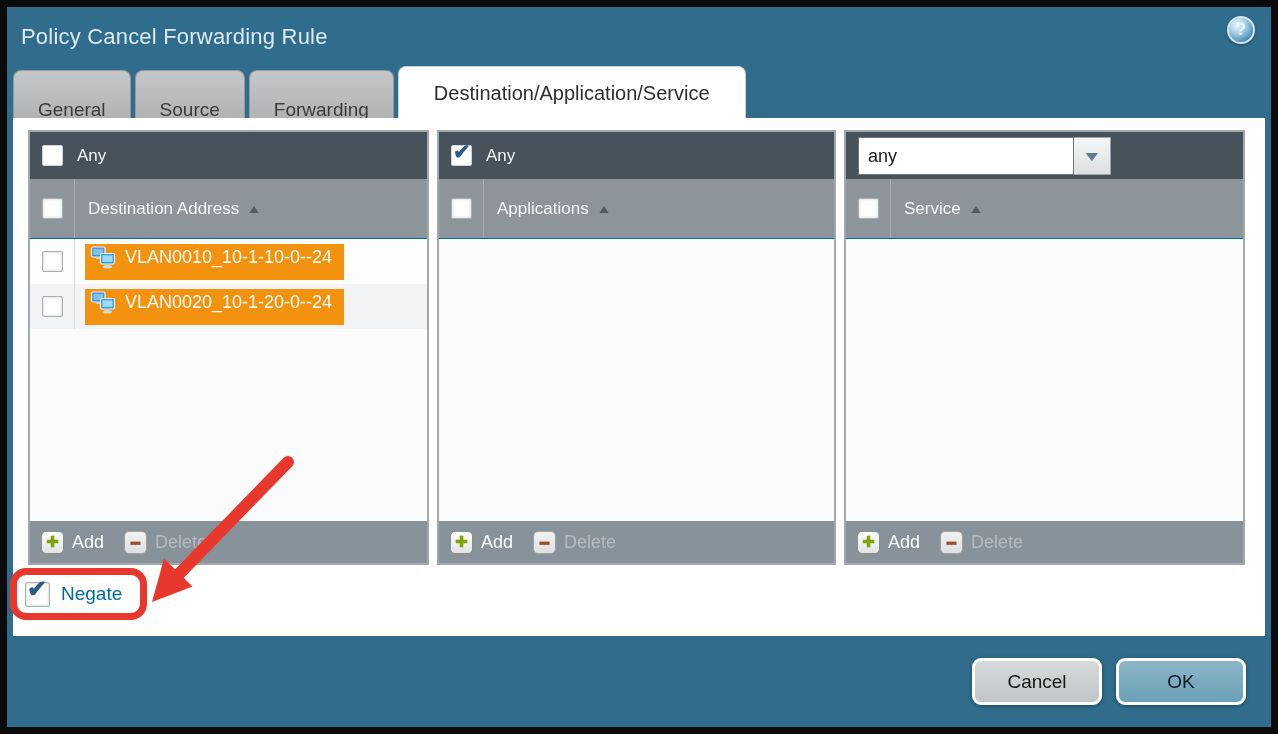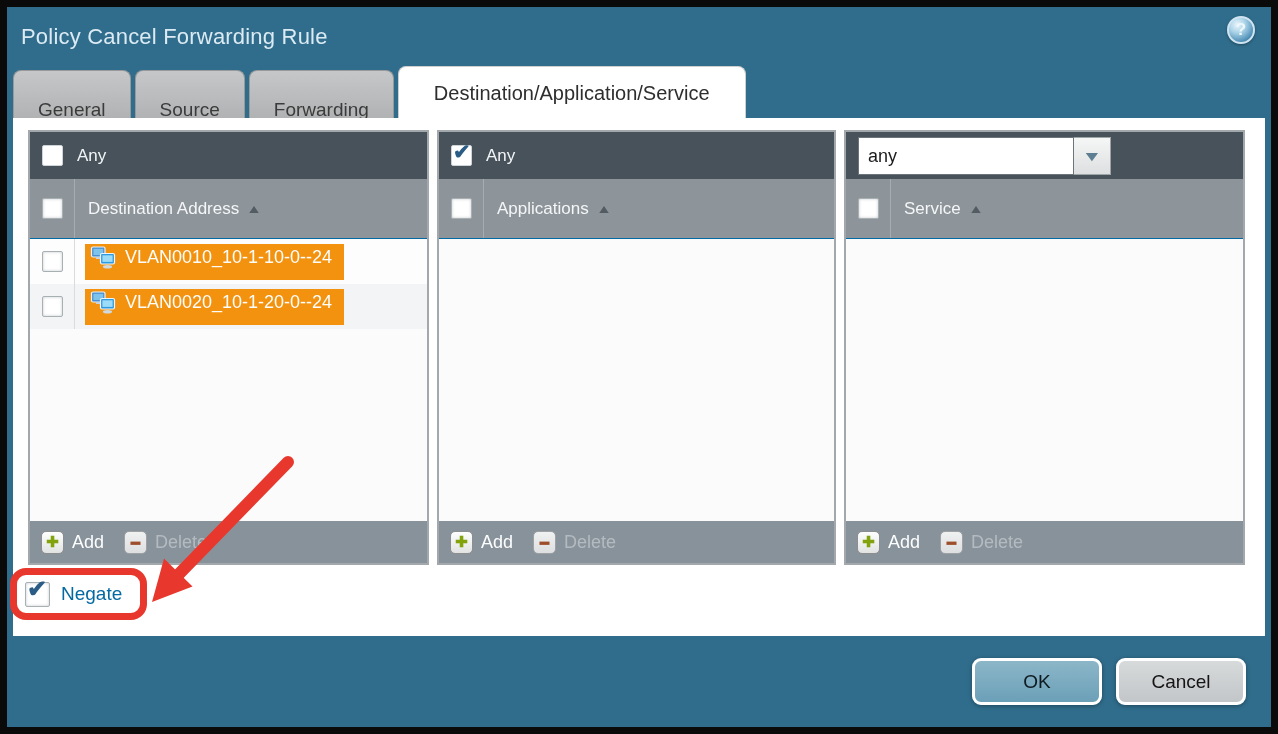--- a/index.html
+++ b/index.html
@@ -264,8 +264,8 @@
     </svg>
 
     <div class="dlg-foot">
+      <button class="fbtn cancel">Cancel</button>
       <button class="fbtn ok">OK</button>
-      <button class="fbtn cancel">Cancel</button>
     </div>
 
   </div>

